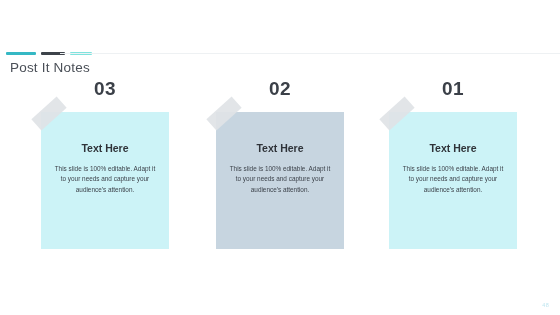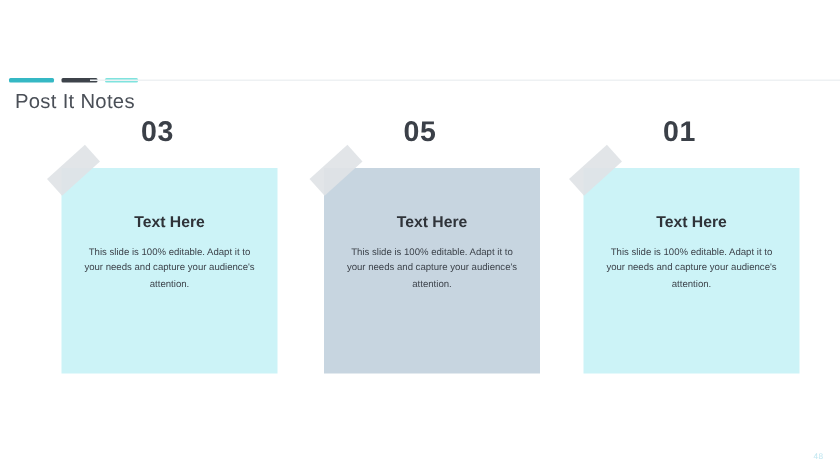--- a/index.html
+++ b/index.html
@@ -184,7 +184,7 @@
     </div>
 
     <div class="card-col c2">
-      <div class="card-number">05</div>
+      <div class="card-number">02</div>
       <div class="note">
         <div class="note-body note-gray">
           <div class="note-heading">Text Here</div>

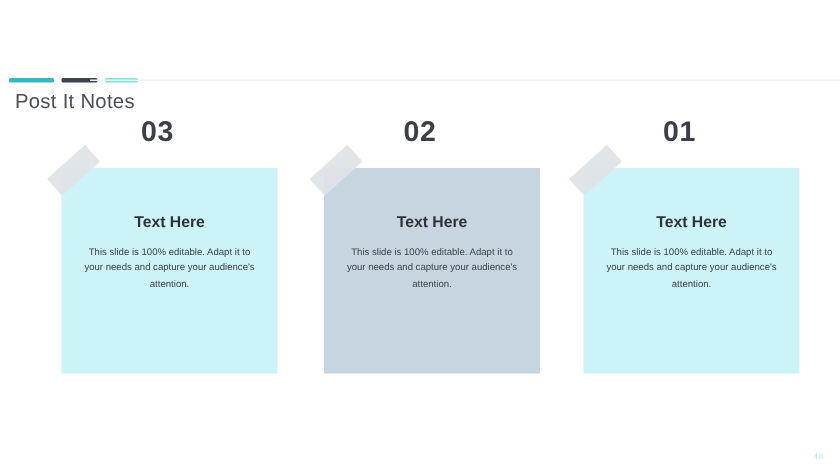--- a/index.html
+++ b/index.html
@@ -101,7 +101,7 @@
     position: absolute;
     left: 11px;
     top: 34px;
-    width: 144px;
+    width: 128px;
     height: 137px;
   }
   .note-body {

